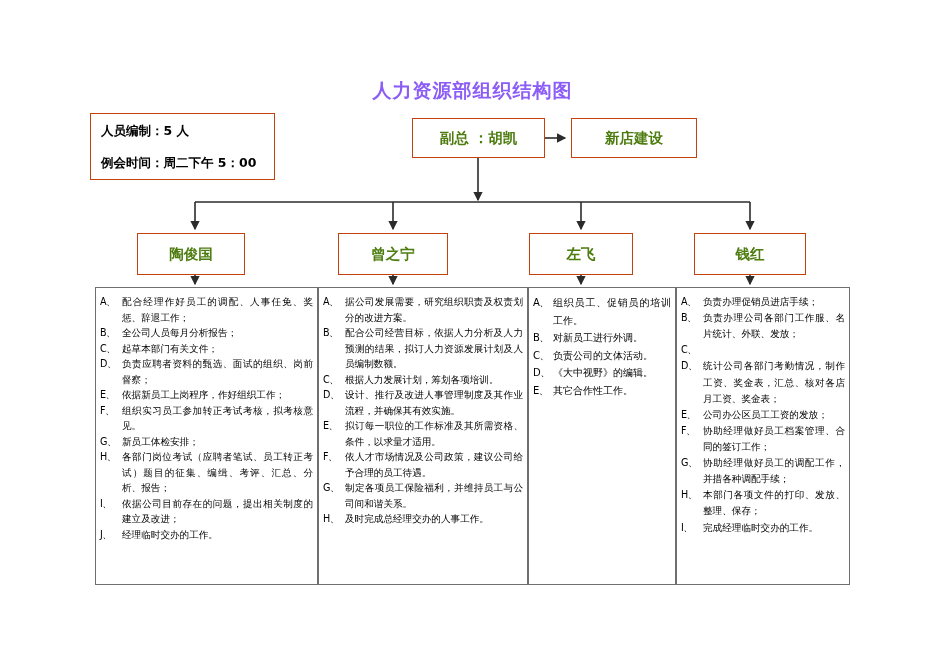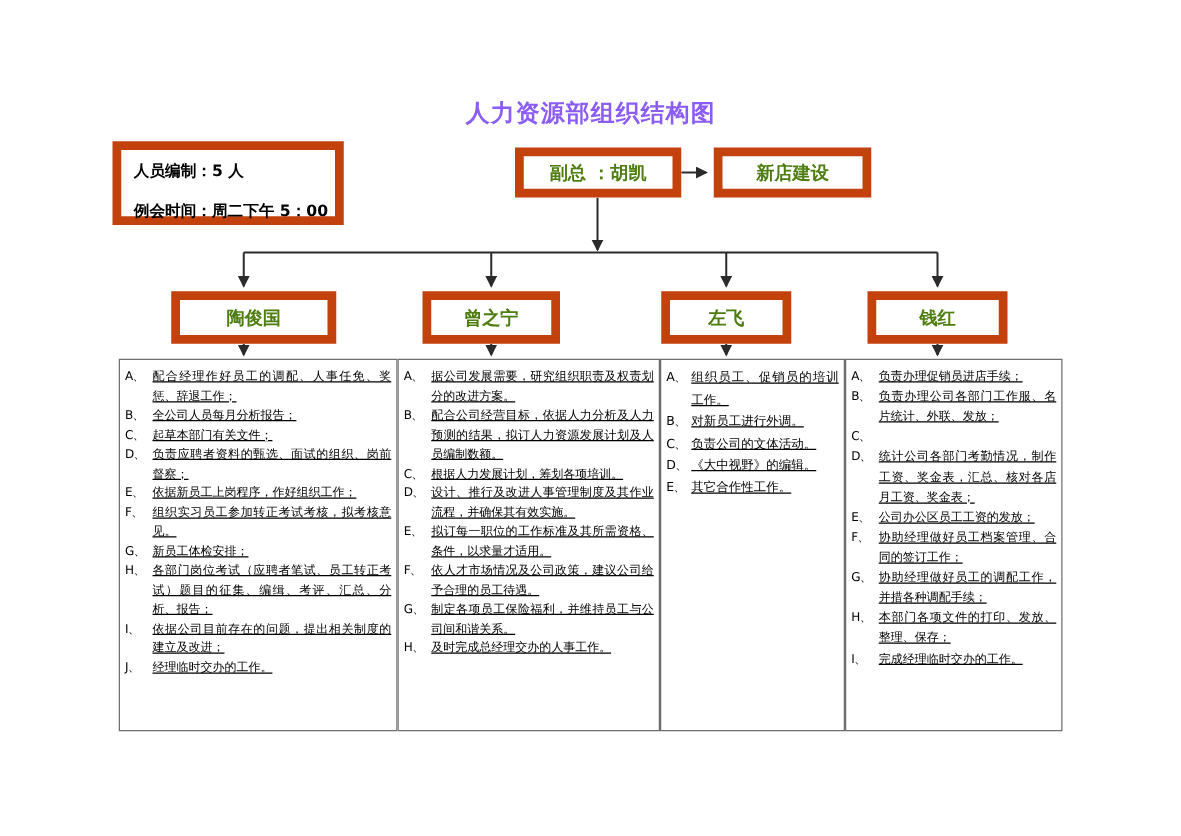--- a/index.html
+++ b/index.html
@@ -36,7 +36,7 @@
   
   .box {
     position: absolute;
-    border: 7px solid #c2410c;
+    border: 1px solid #c2410c;
     box-sizing: border-box;
     background: #fff;
   }

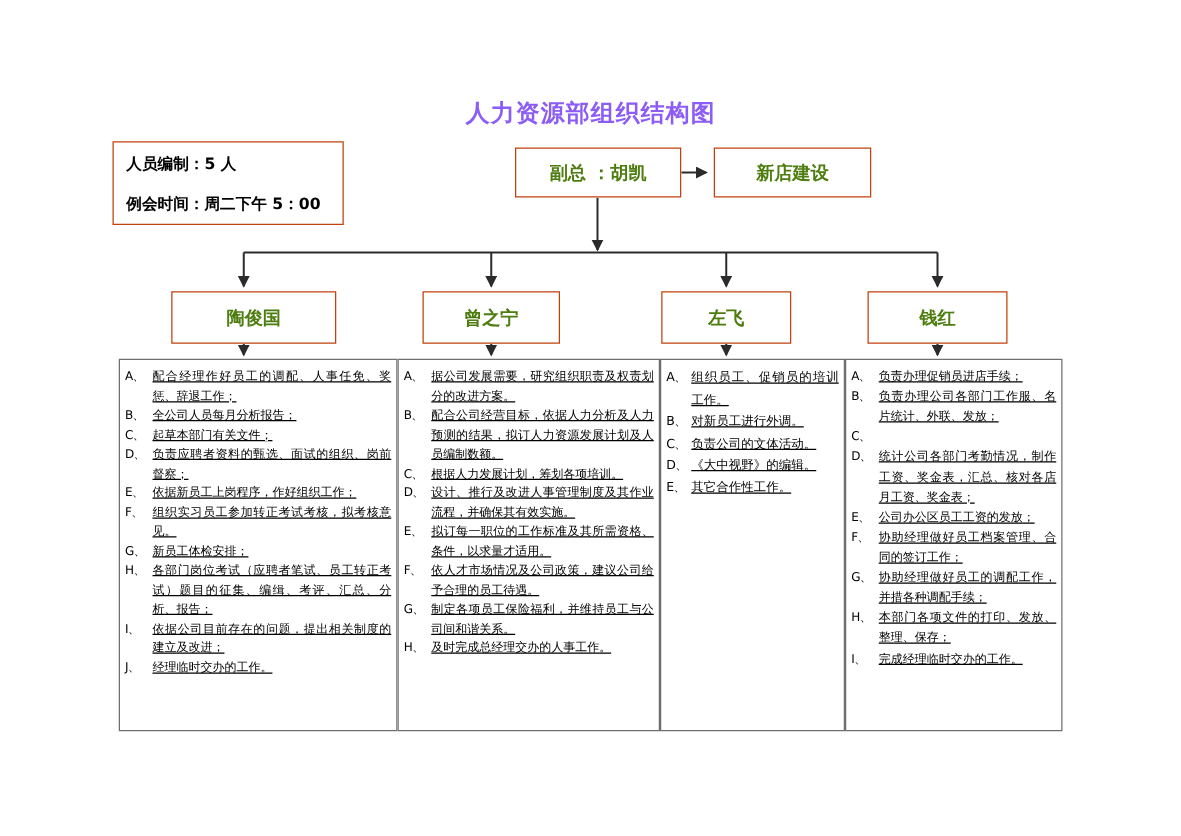--- a/index.html
+++ b/index.html
@@ -85,7 +85,7 @@
     top: 233px;
     height: 42px;
   }
-  #mgr-0 { left: 137px; width: 132px; }
+  #mgr-0 { left: 137px; width: 108px; }
   #mgr-1 { left: 338px; width: 110px; }
   #mgr-2 { left: 529px; width: 104px; }
   #mgr-3 { left: 694px; width: 112px; }

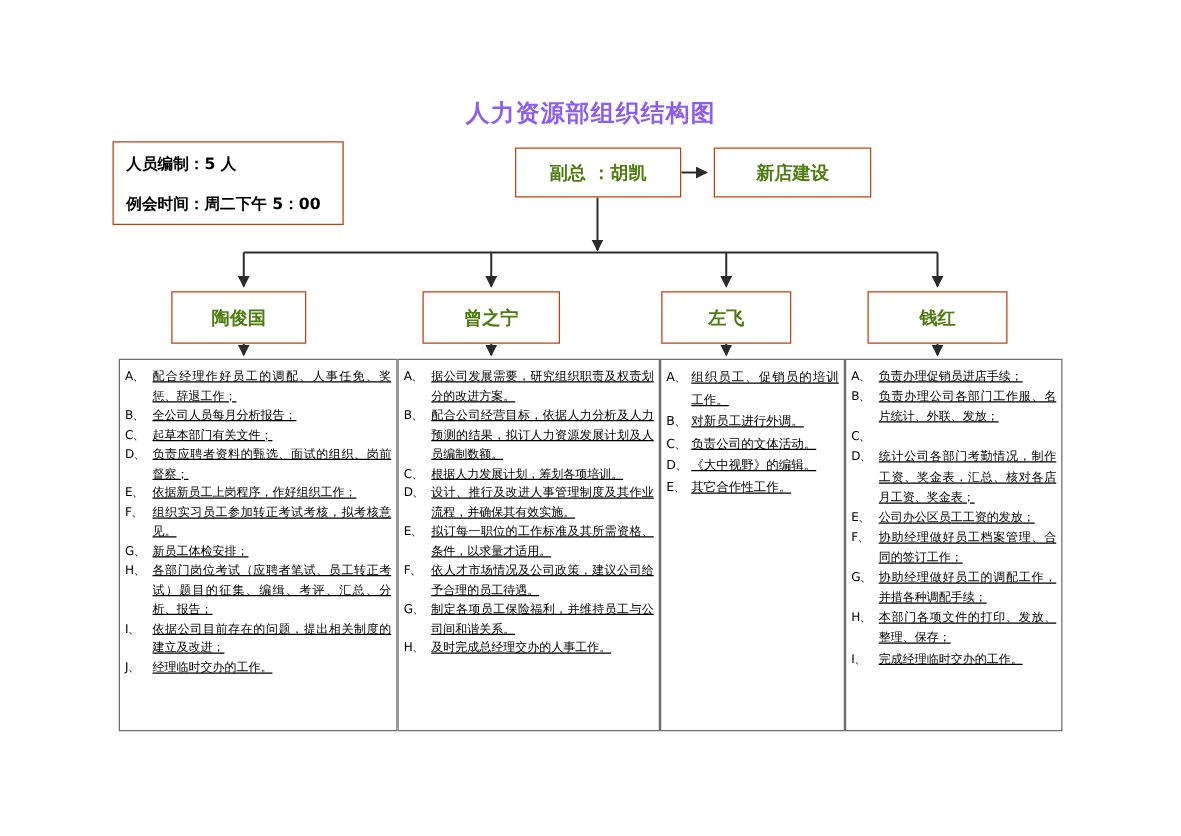--- a/index.html
+++ b/index.html
@@ -124,7 +124,6 @@
     flex: 1 1 auto;
     text-align: justify;
     word-break: break-all;
-    text-decoration: underline;
   }
   
   #detail-2 .item, #detail-2 .item .marker { font-size: 10px; line-height: 1.75; }

